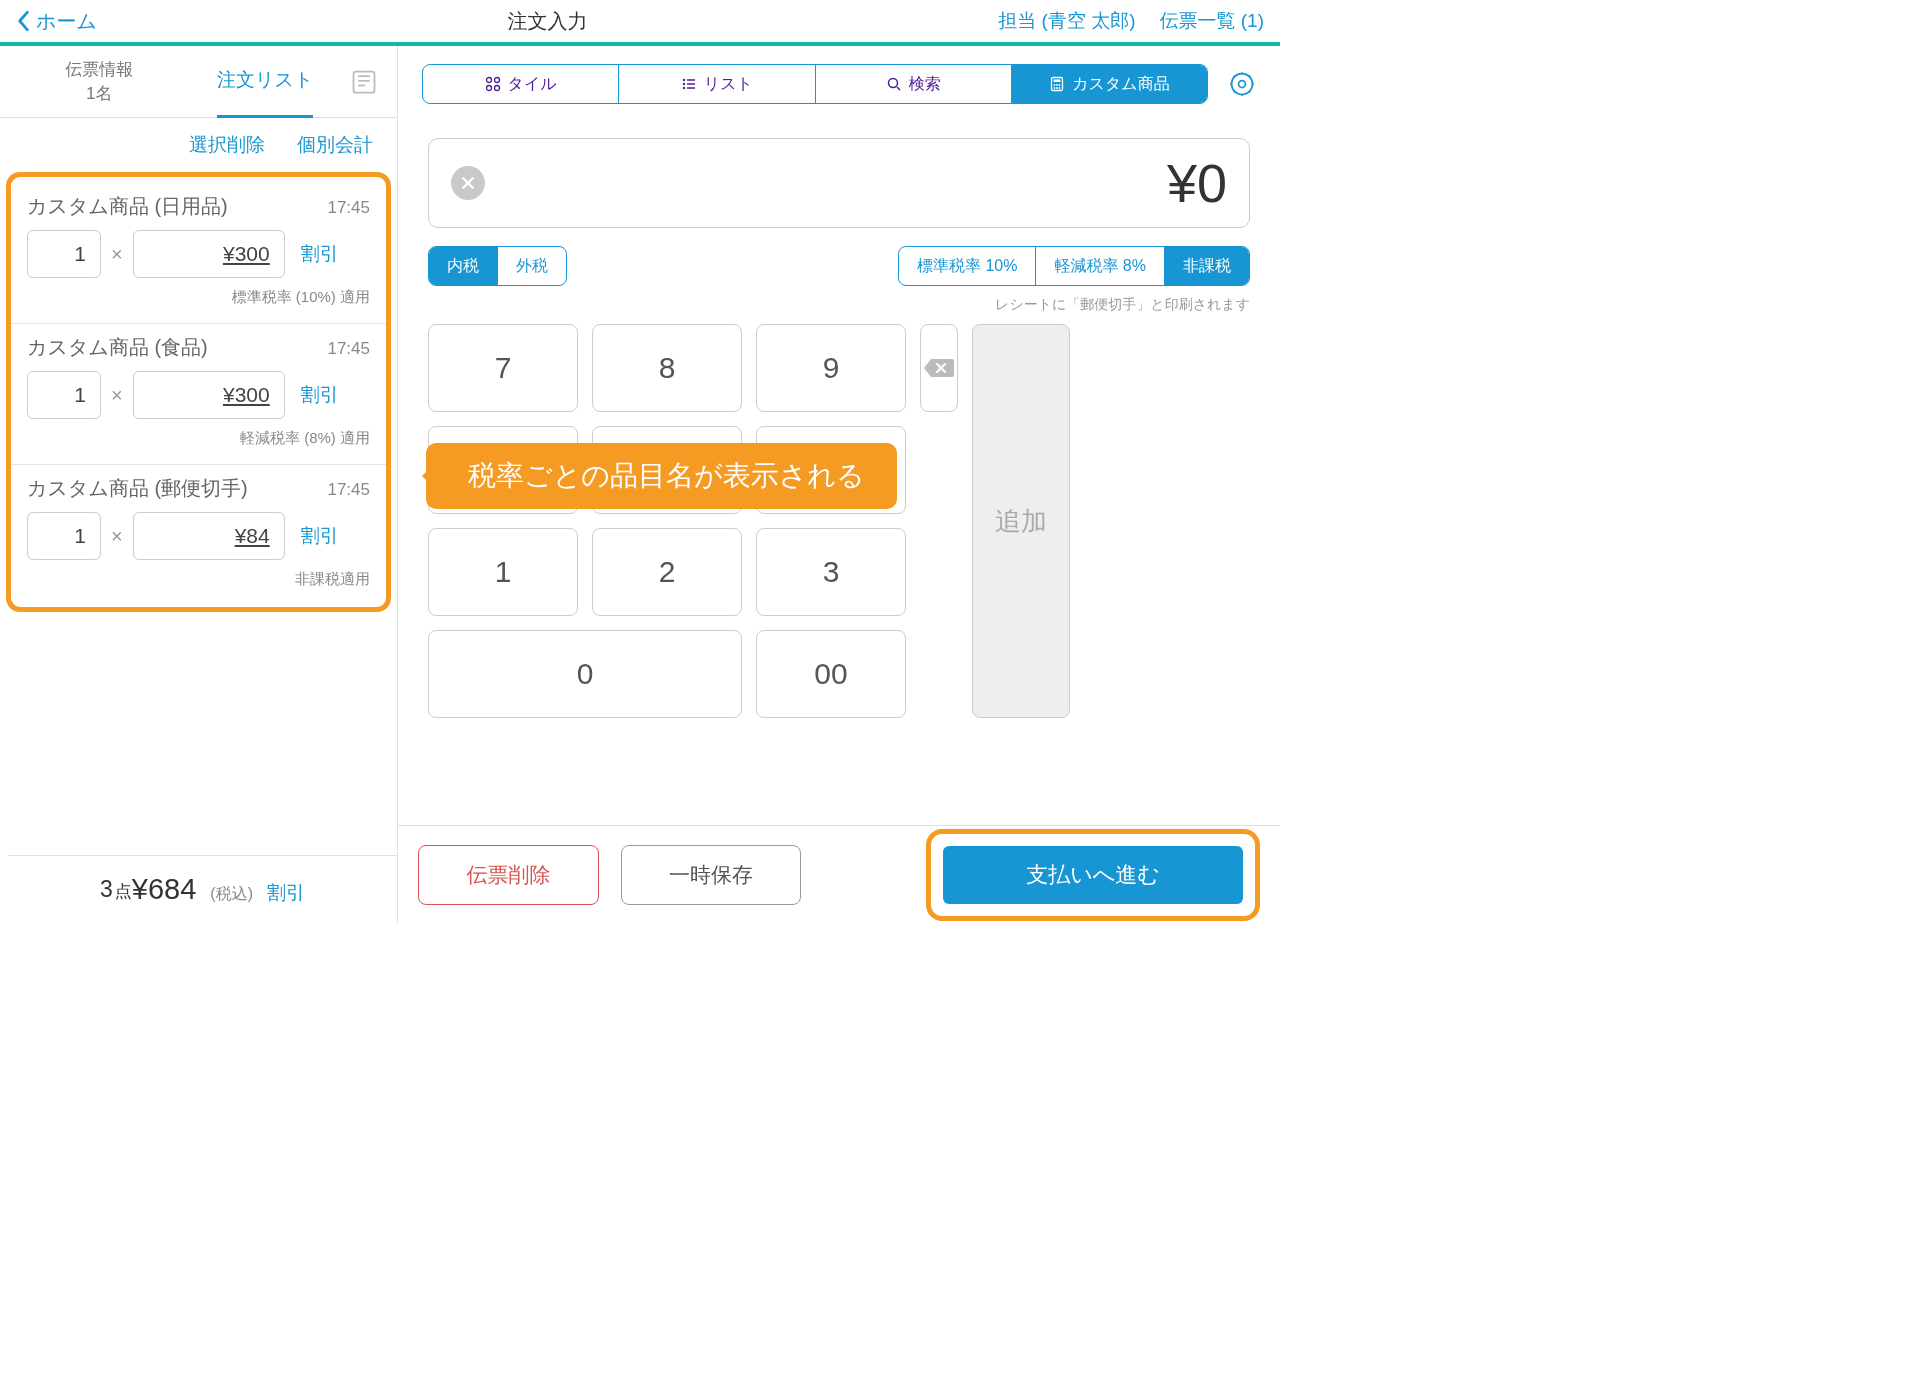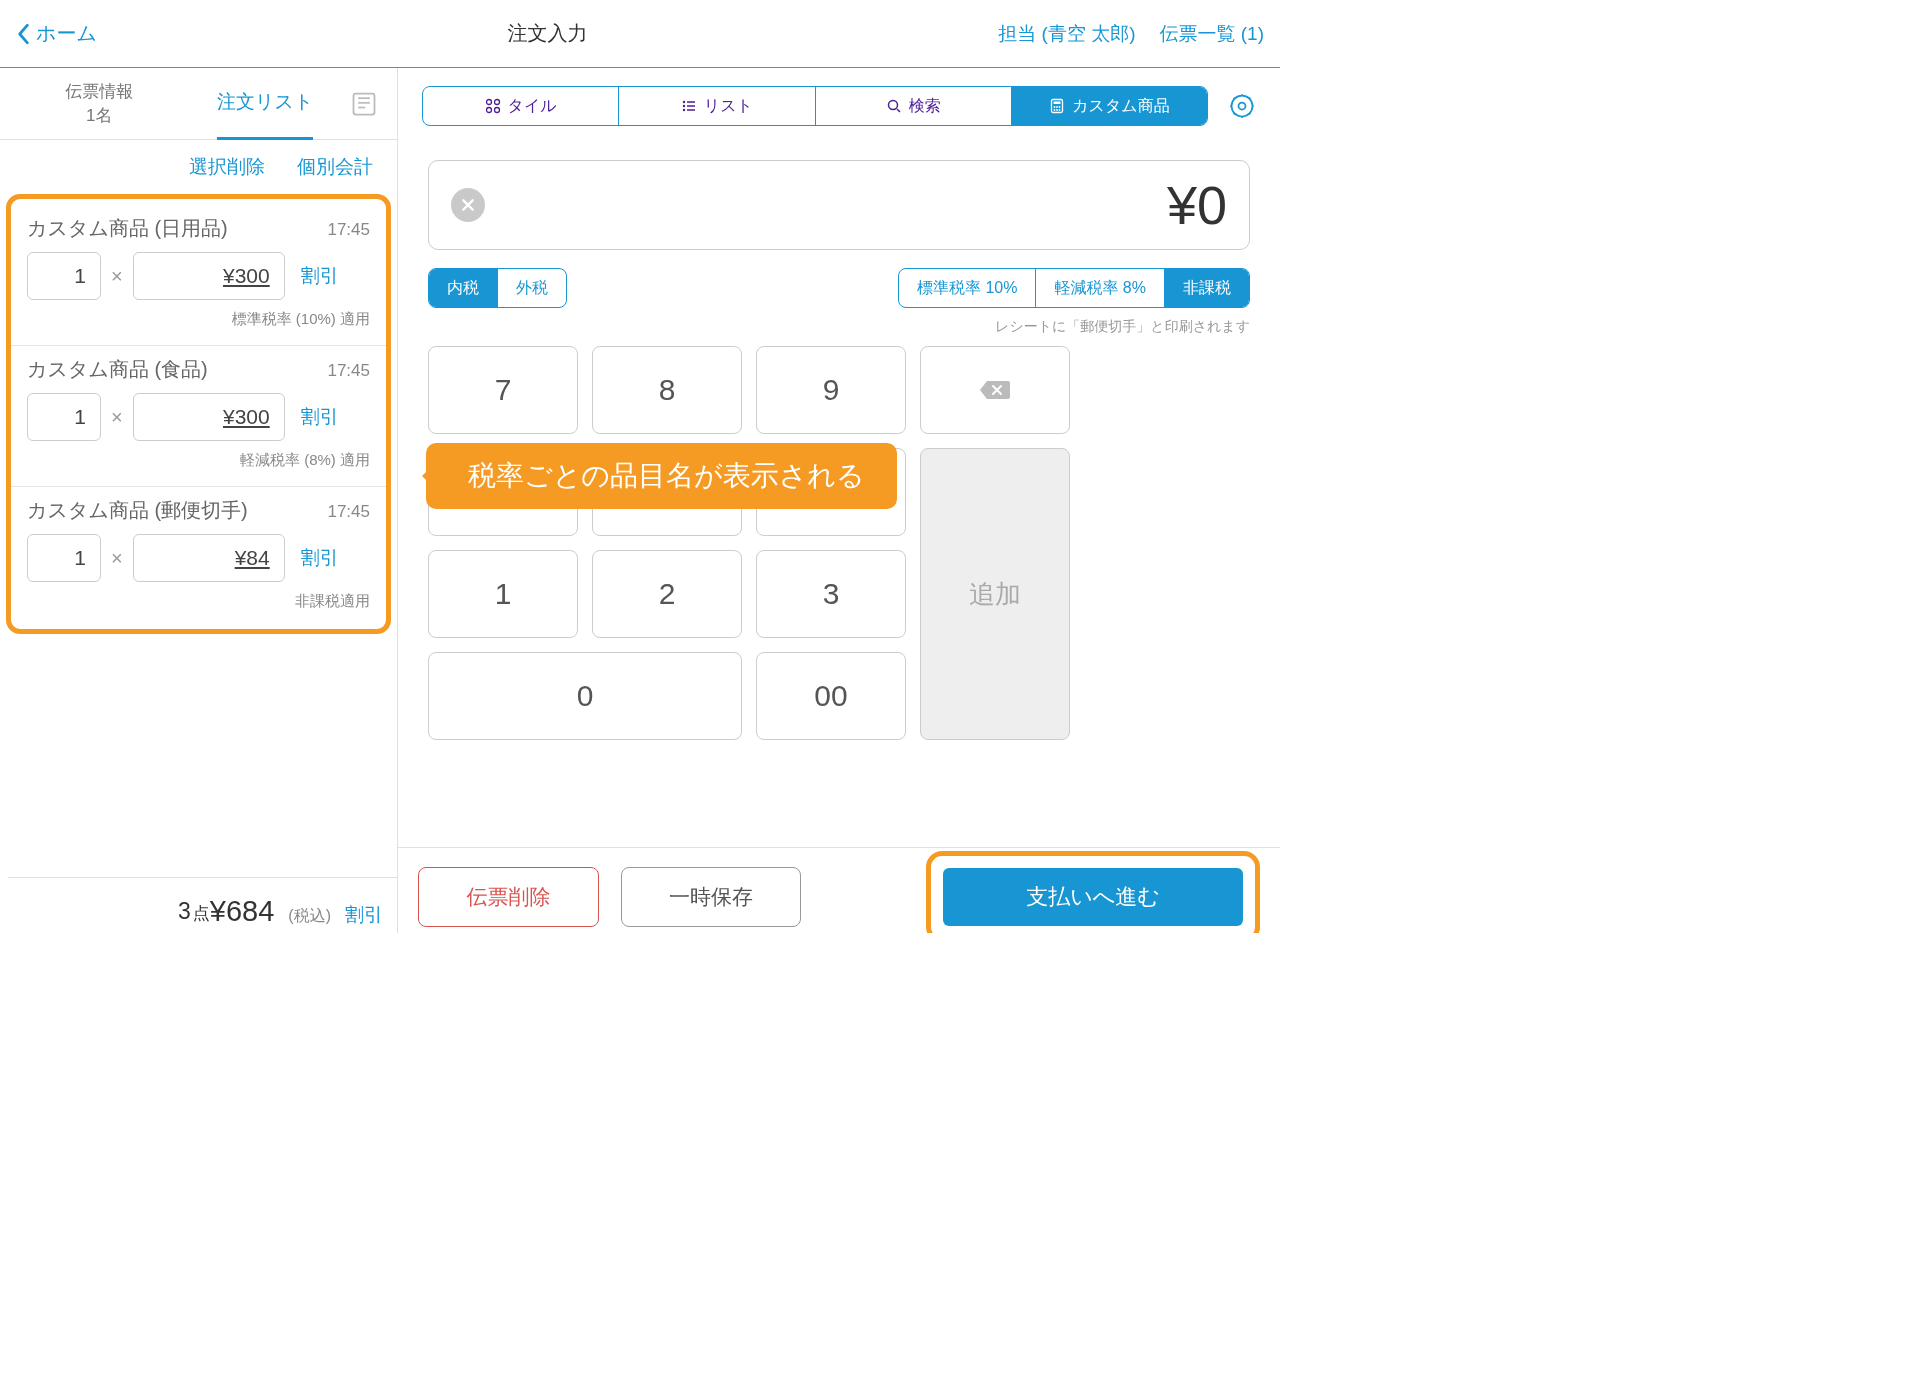--- a/index.html
+++ b/index.html
@@ -12,12 +12,12 @@
       position: relative;
     }
     .header {
-      height: 68px;
+      height: 46px;
       display: flex;
       align-items: center;
       justify-content: space-between;
       padding: 0 16px;
-      border-bottom: 1px solid #14b8a6;
+      border-bottom: 4px solid #14b8a6;
     }
     .header-left { display: flex; align-items: center; color: #1896d4; font-size: 20px; cursor: pointer; }
     .header-left svg { width: 14px; height: 22px; margin-right: 6px; }

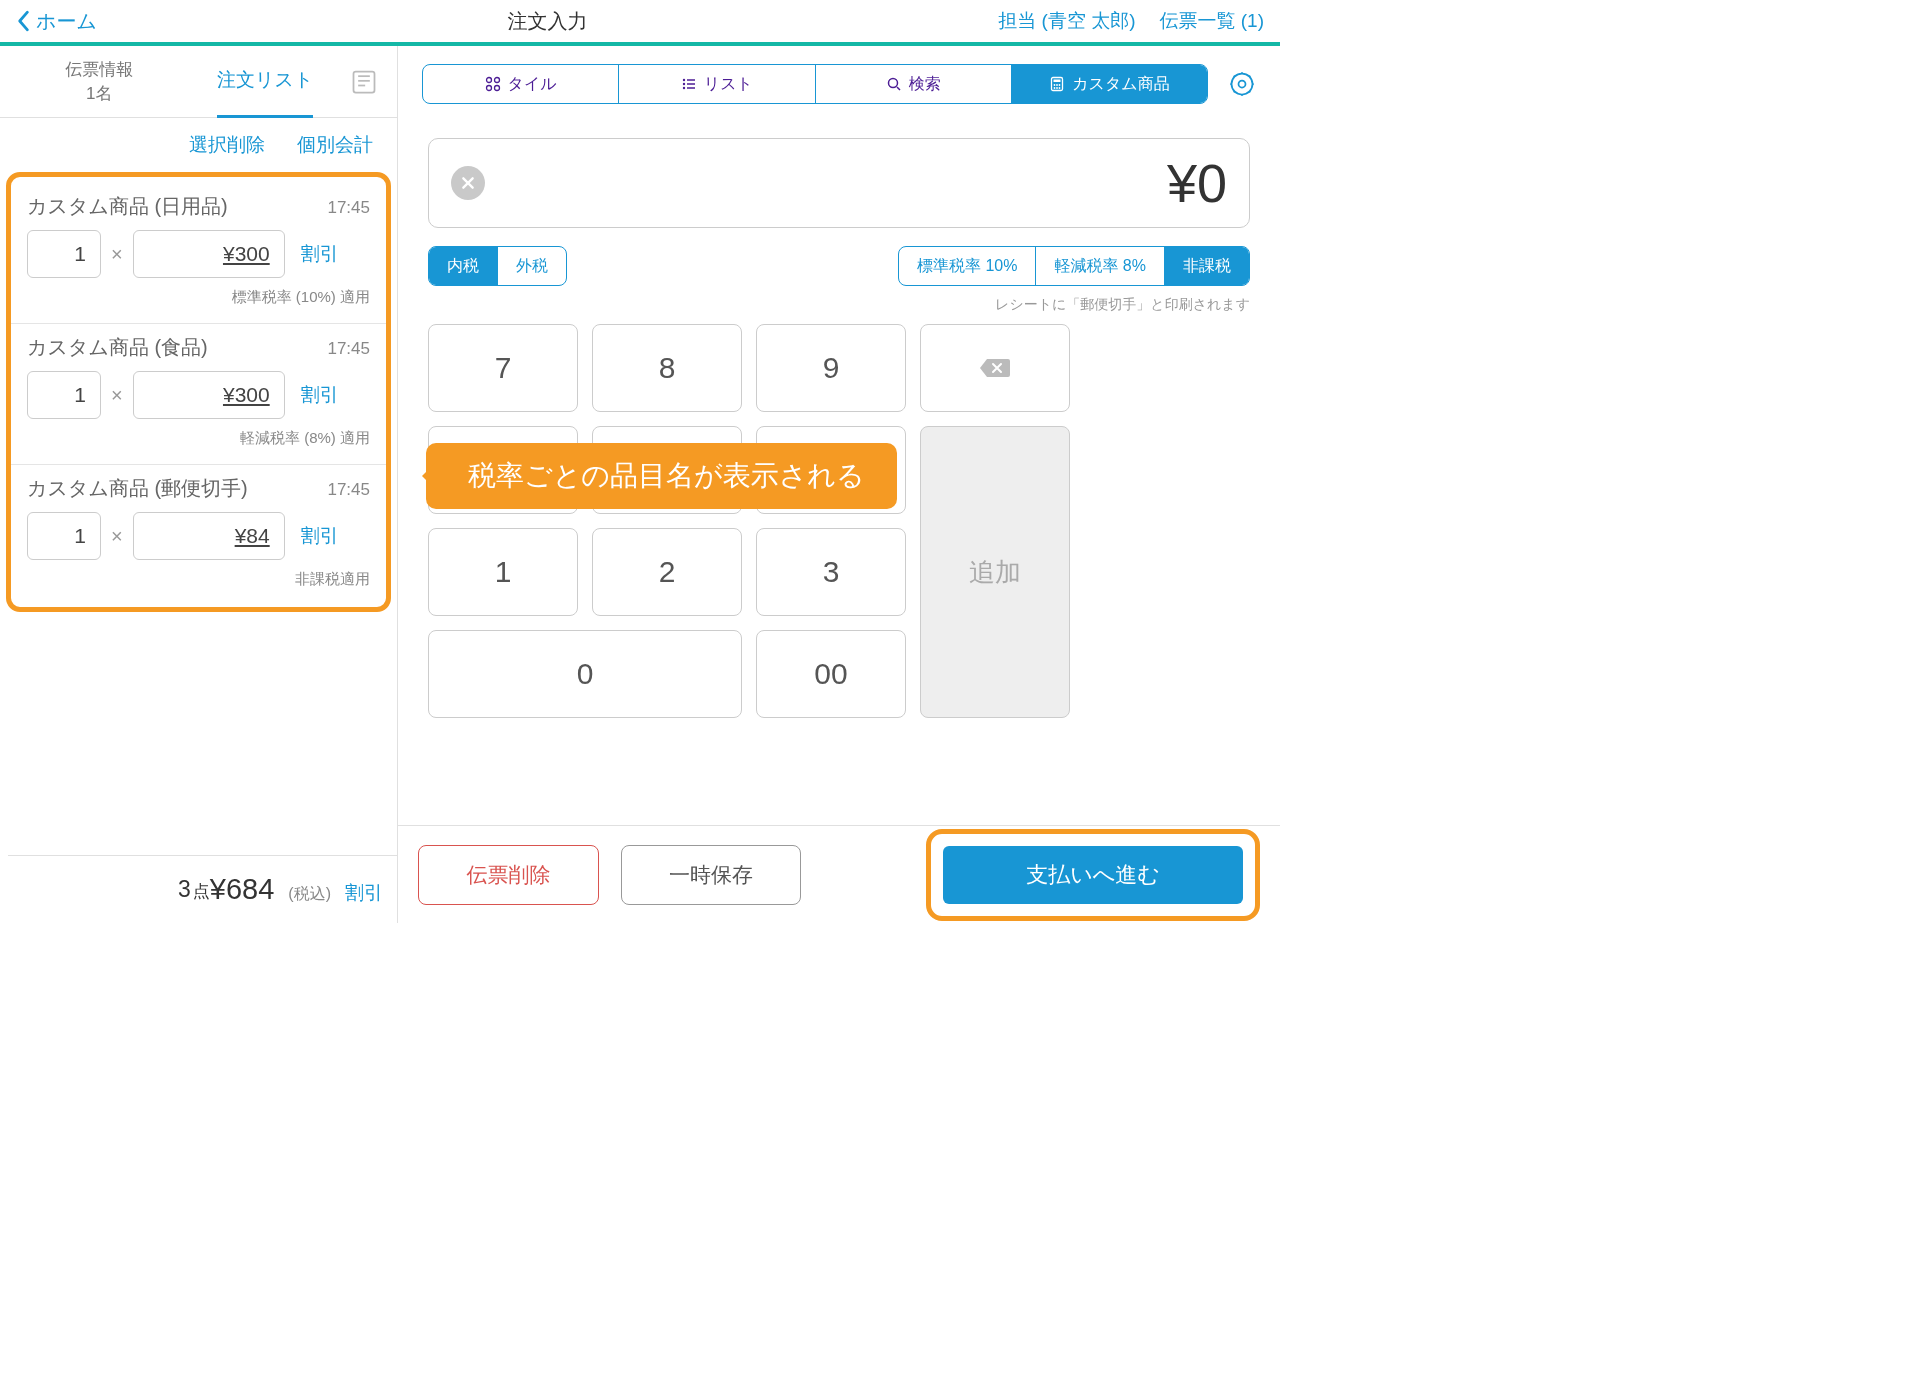--- a/index.html
+++ b/index.html
@@ -86,7 +86,7 @@
     .keypad{ display:grid; grid-template-columns: repeat(3, 150px); grid-auto-rows: 88px; gap:14px;}
     .key{ border:1px solid #ccc; border-radius:8px; display:flex;align-items:center;justify-content:center; font-size:30px; color:#555; cursor:pointer; background:#fff;}
     .key-wide{ grid-column: span 2;}
-    .side-keys{ display:flex; flex-direction:column; gap:14px; width:150px;}
+    .side-keys{ display:flex; flex-direction:row; gap:14px; width:150px;}
     .back-key{ height:88px; border:1px solid #ccc; border-radius:8px; display:flex;align-items:center;justify-content:center; background:#fff; cursor:pointer;}
     .add-key{ flex:1; border:1px solid #ccc; border-radius:8px; background:#eee; display:flex;align-items:center;justify-content:center; font-size:26px; color:#aaa; cursor:pointer;}
 

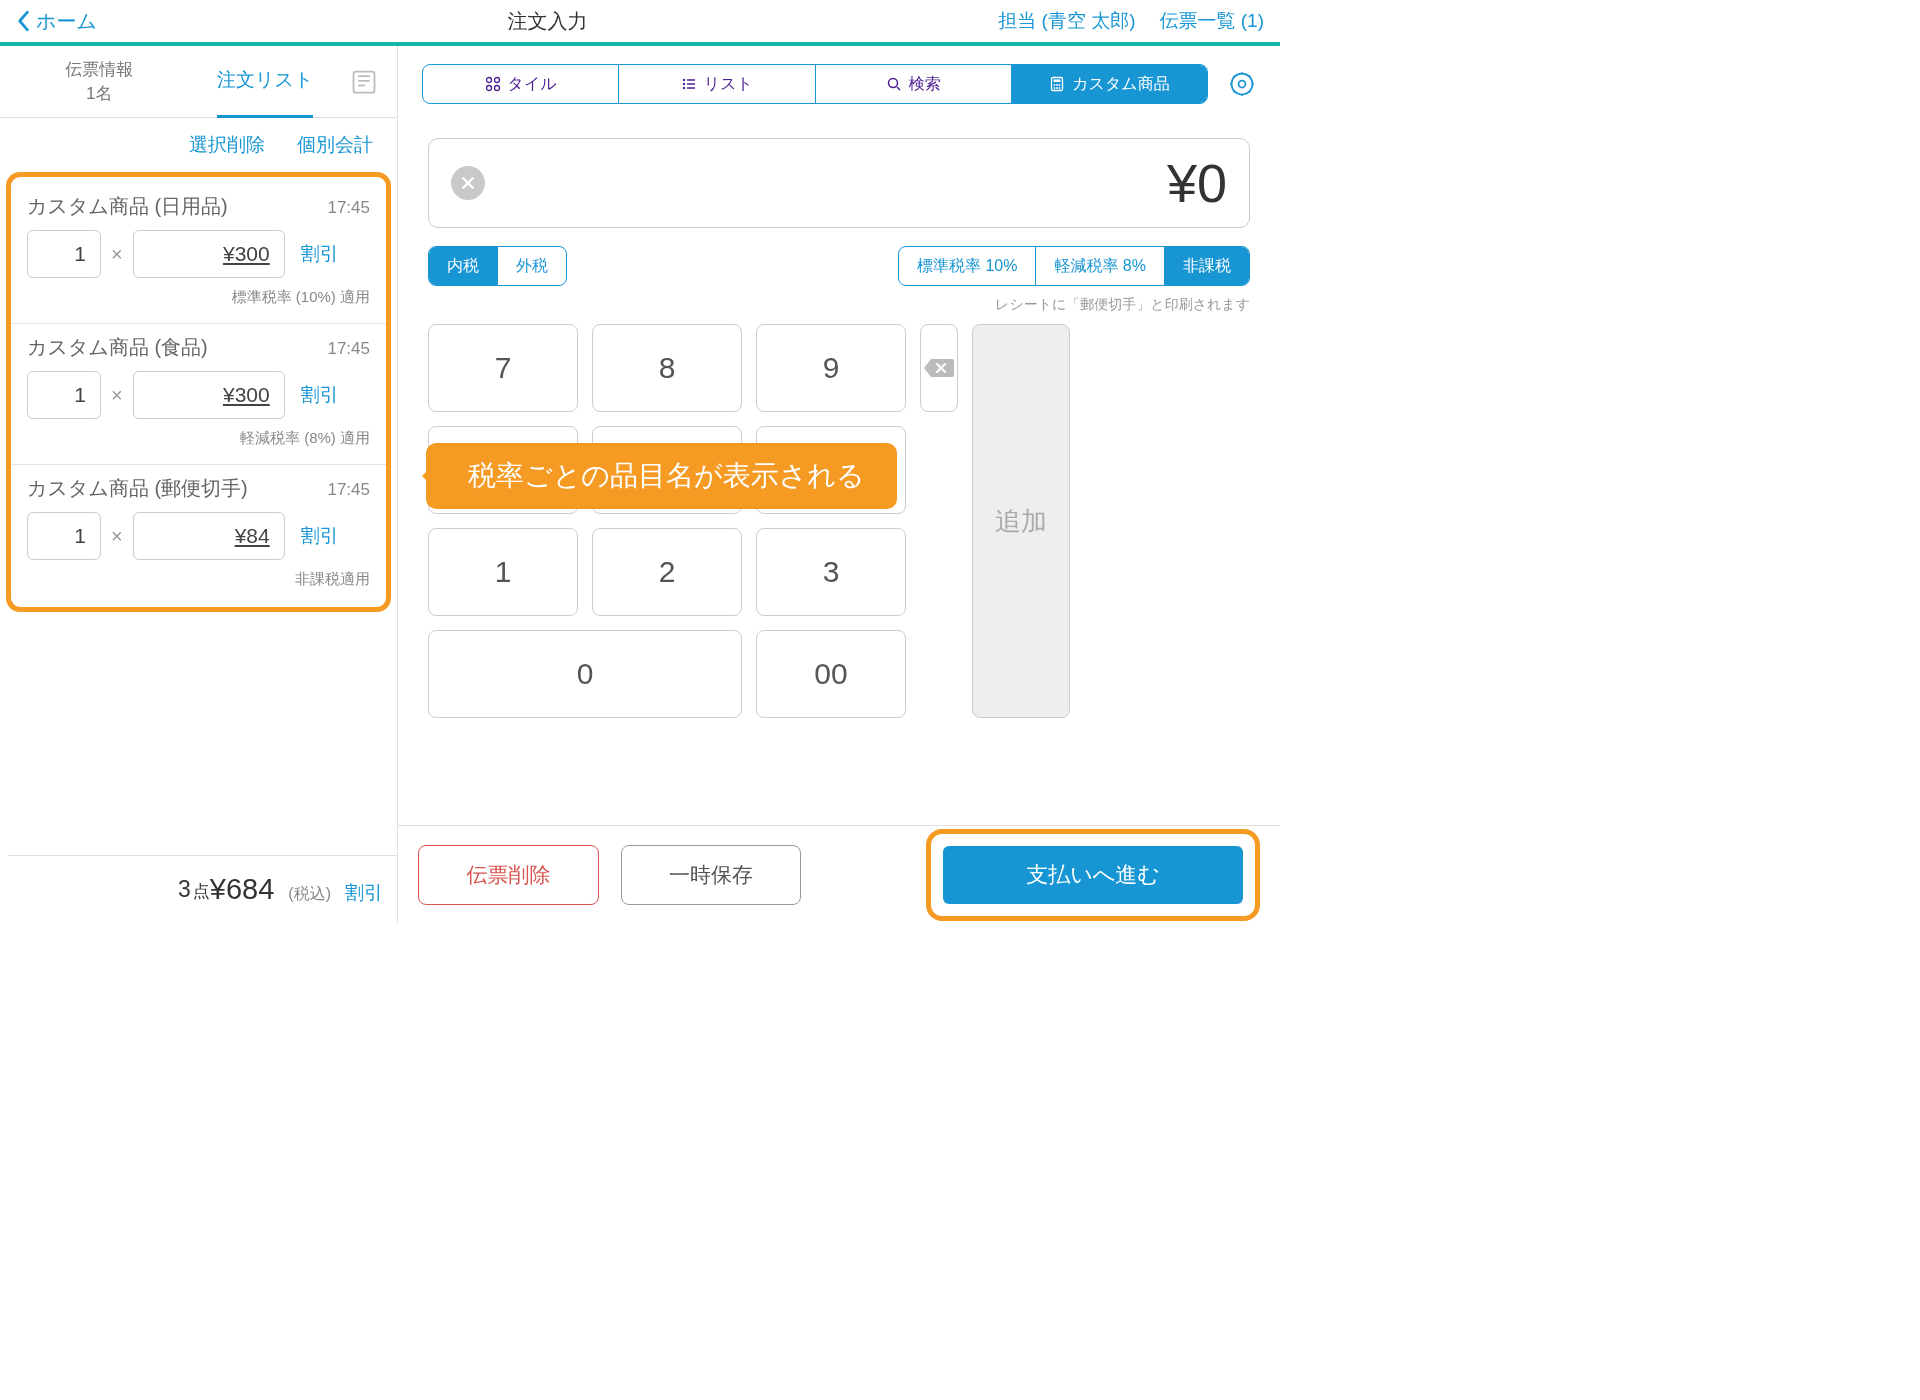--- a/index.html
+++ b/index.html
@@ -52,7 +52,7 @@
     .discount { color:#1896d4; font-size:19px; margin-left:6px; cursor:pointer;}
     .item-tax { text-align:right; color:#888; font-size:15px; margin-top:10px;}
 
-    .left-footer { margin-top:auto; border-top:1px solid #e0e0e0; height:68px; display:flex; align-items:center; padding: 0 14px; justify-content:flex-end;margin-left:8px;}
+    .left-footer { margin-top:auto; border-top:1px solid #e0e0e0; height:68px; display:flex; align-items:center; padding: 0 14px; justify-content:center;margin-left:8px;}
     .lf-count { font-size: 17px; color:#333;}
     .lf-count strong { font-size:23px; font-weight:500; margin-right:2px;}
     .lf-right{ display:flex; align-items:baseline; gap:14px;}

